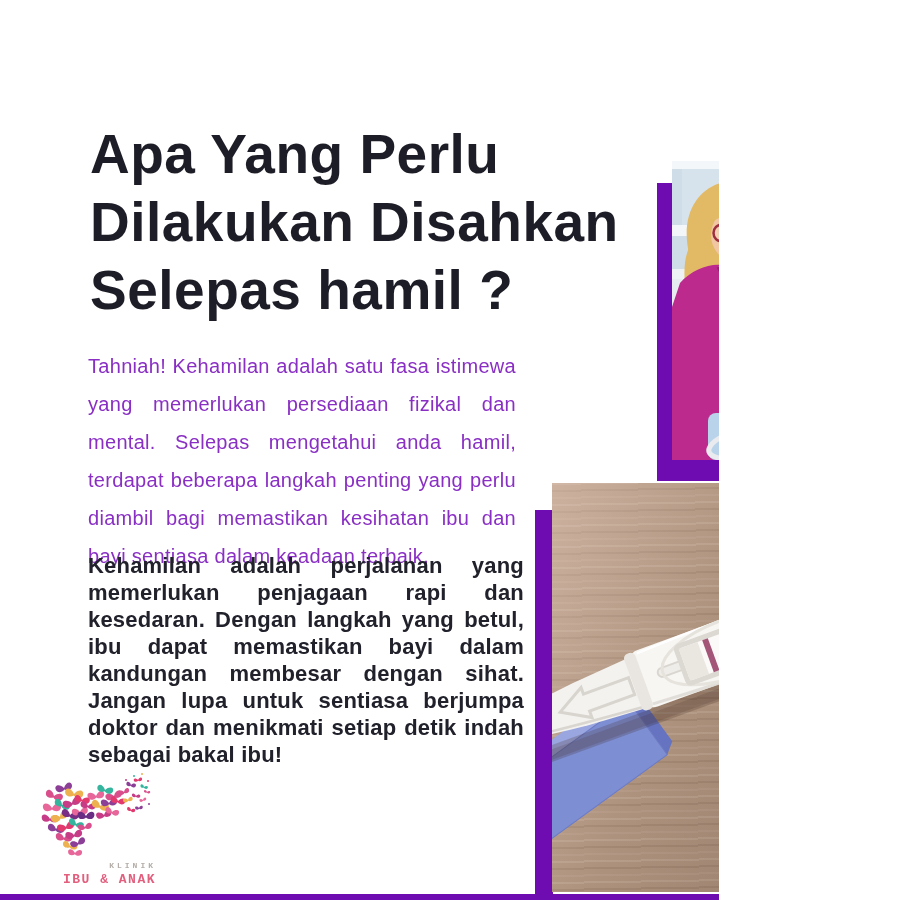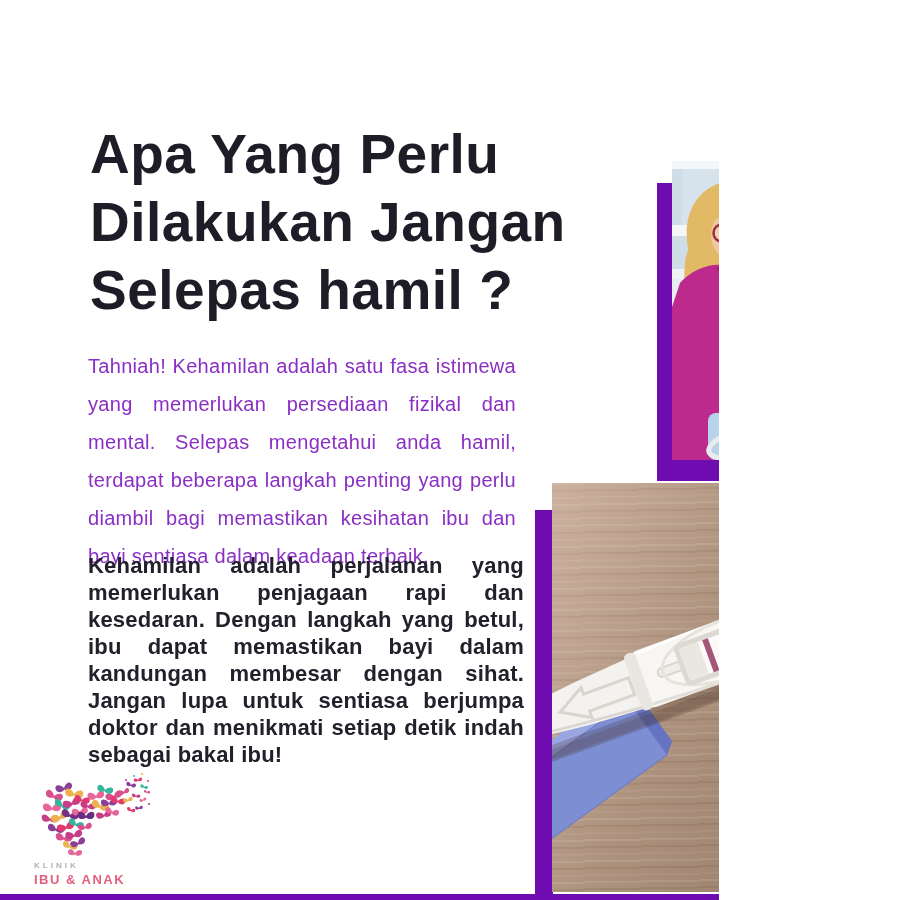--- a/index.html
+++ b/index.html
@@ -80,7 +80,7 @@
 
   <h1 class="title" style="margin:0;">
     <span>Apa Yang Perlu</span>
-    <span>Dilakukan Jangan</span>
+    <span>Dilakukan Disahkan</span>
     <span>Selepas hamil ?</span>
   </h1>
 

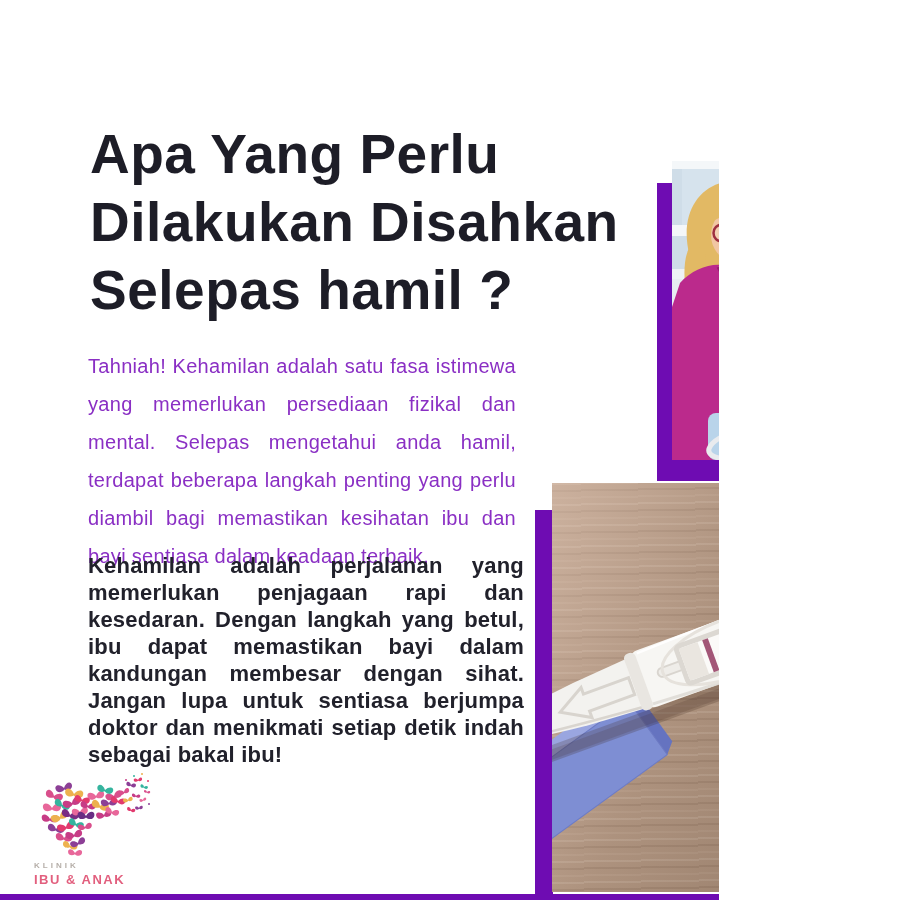--- a/index.html
+++ b/index.html
@@ -62,7 +62,7 @@
   }
   .photo-bottom svg{position:absolute;inset:0;display:block;}
   
-  .logo{position:absolute;left:34px;top:752px;width:122px;text-align:left;}
+  .logo{position:absolute;left:34px;top:752px;width:122px;text-align:right;font-family:Liberation Mono, monospace;}
   .logo svg{display:block;margin:0 auto;}
   .logo-sub{
     font-size:8px;letter-spacing:3px;font-weight:700;color:var(--logo-gray,#b5aea8);

